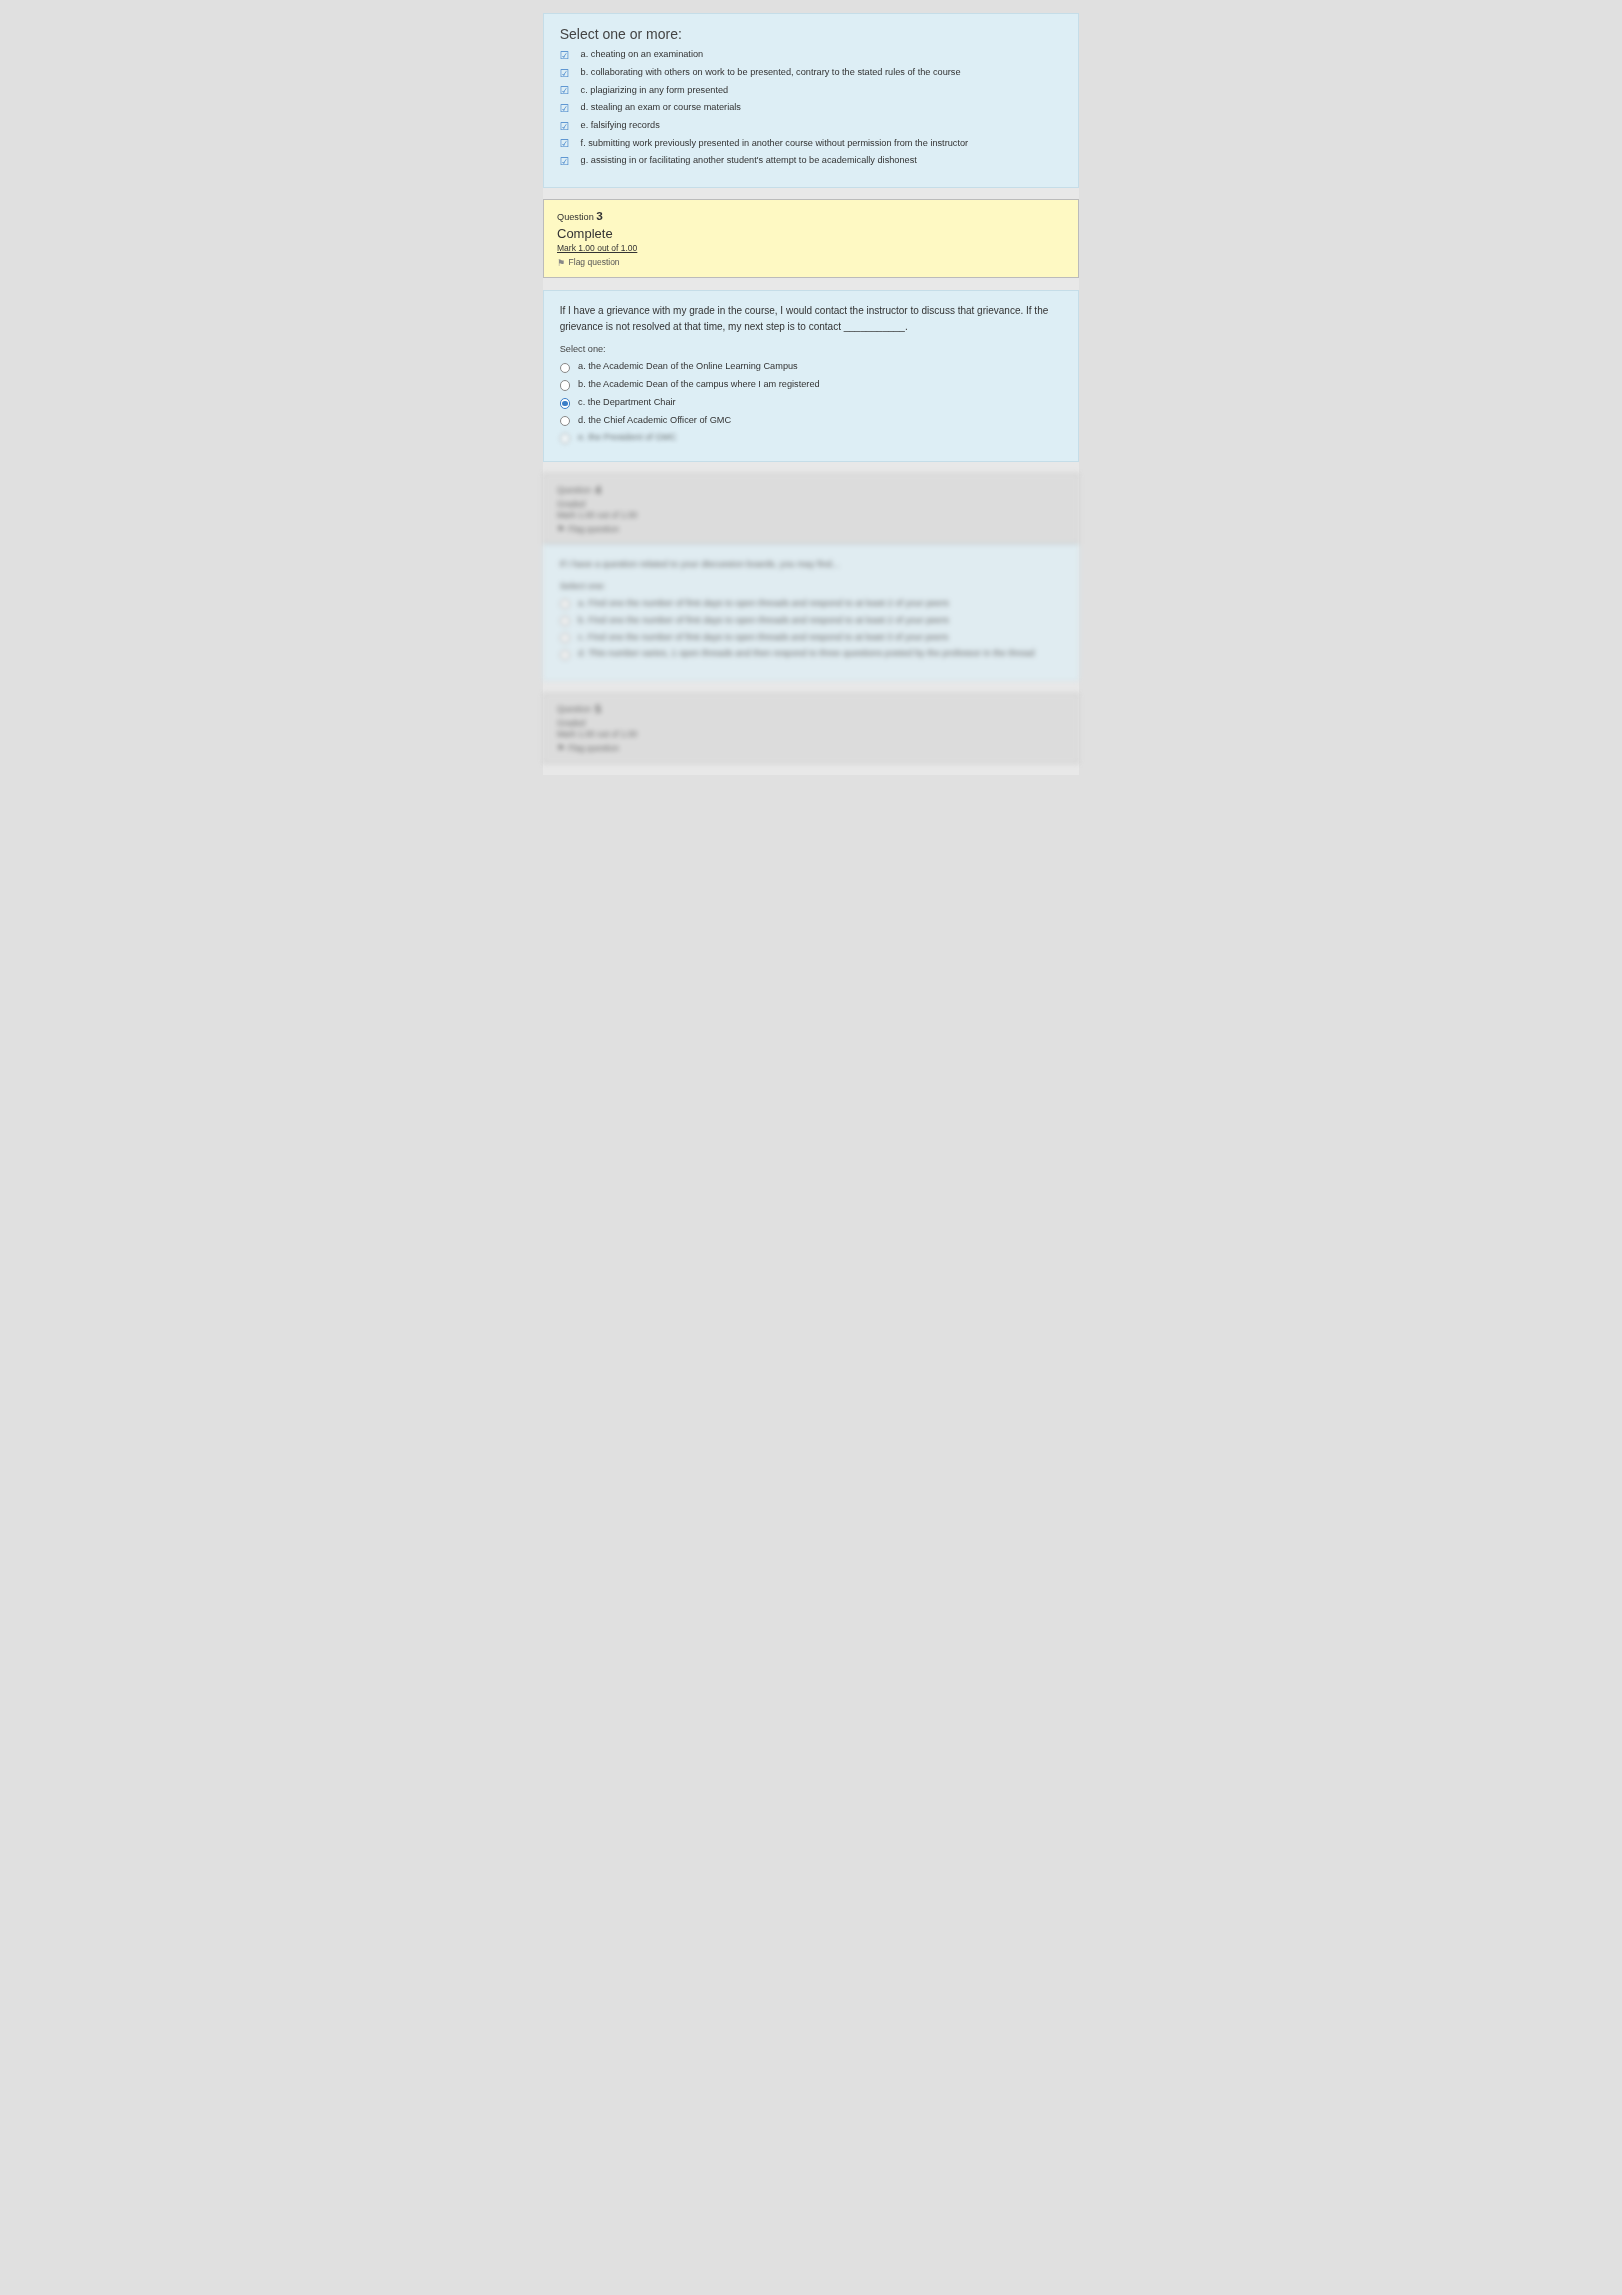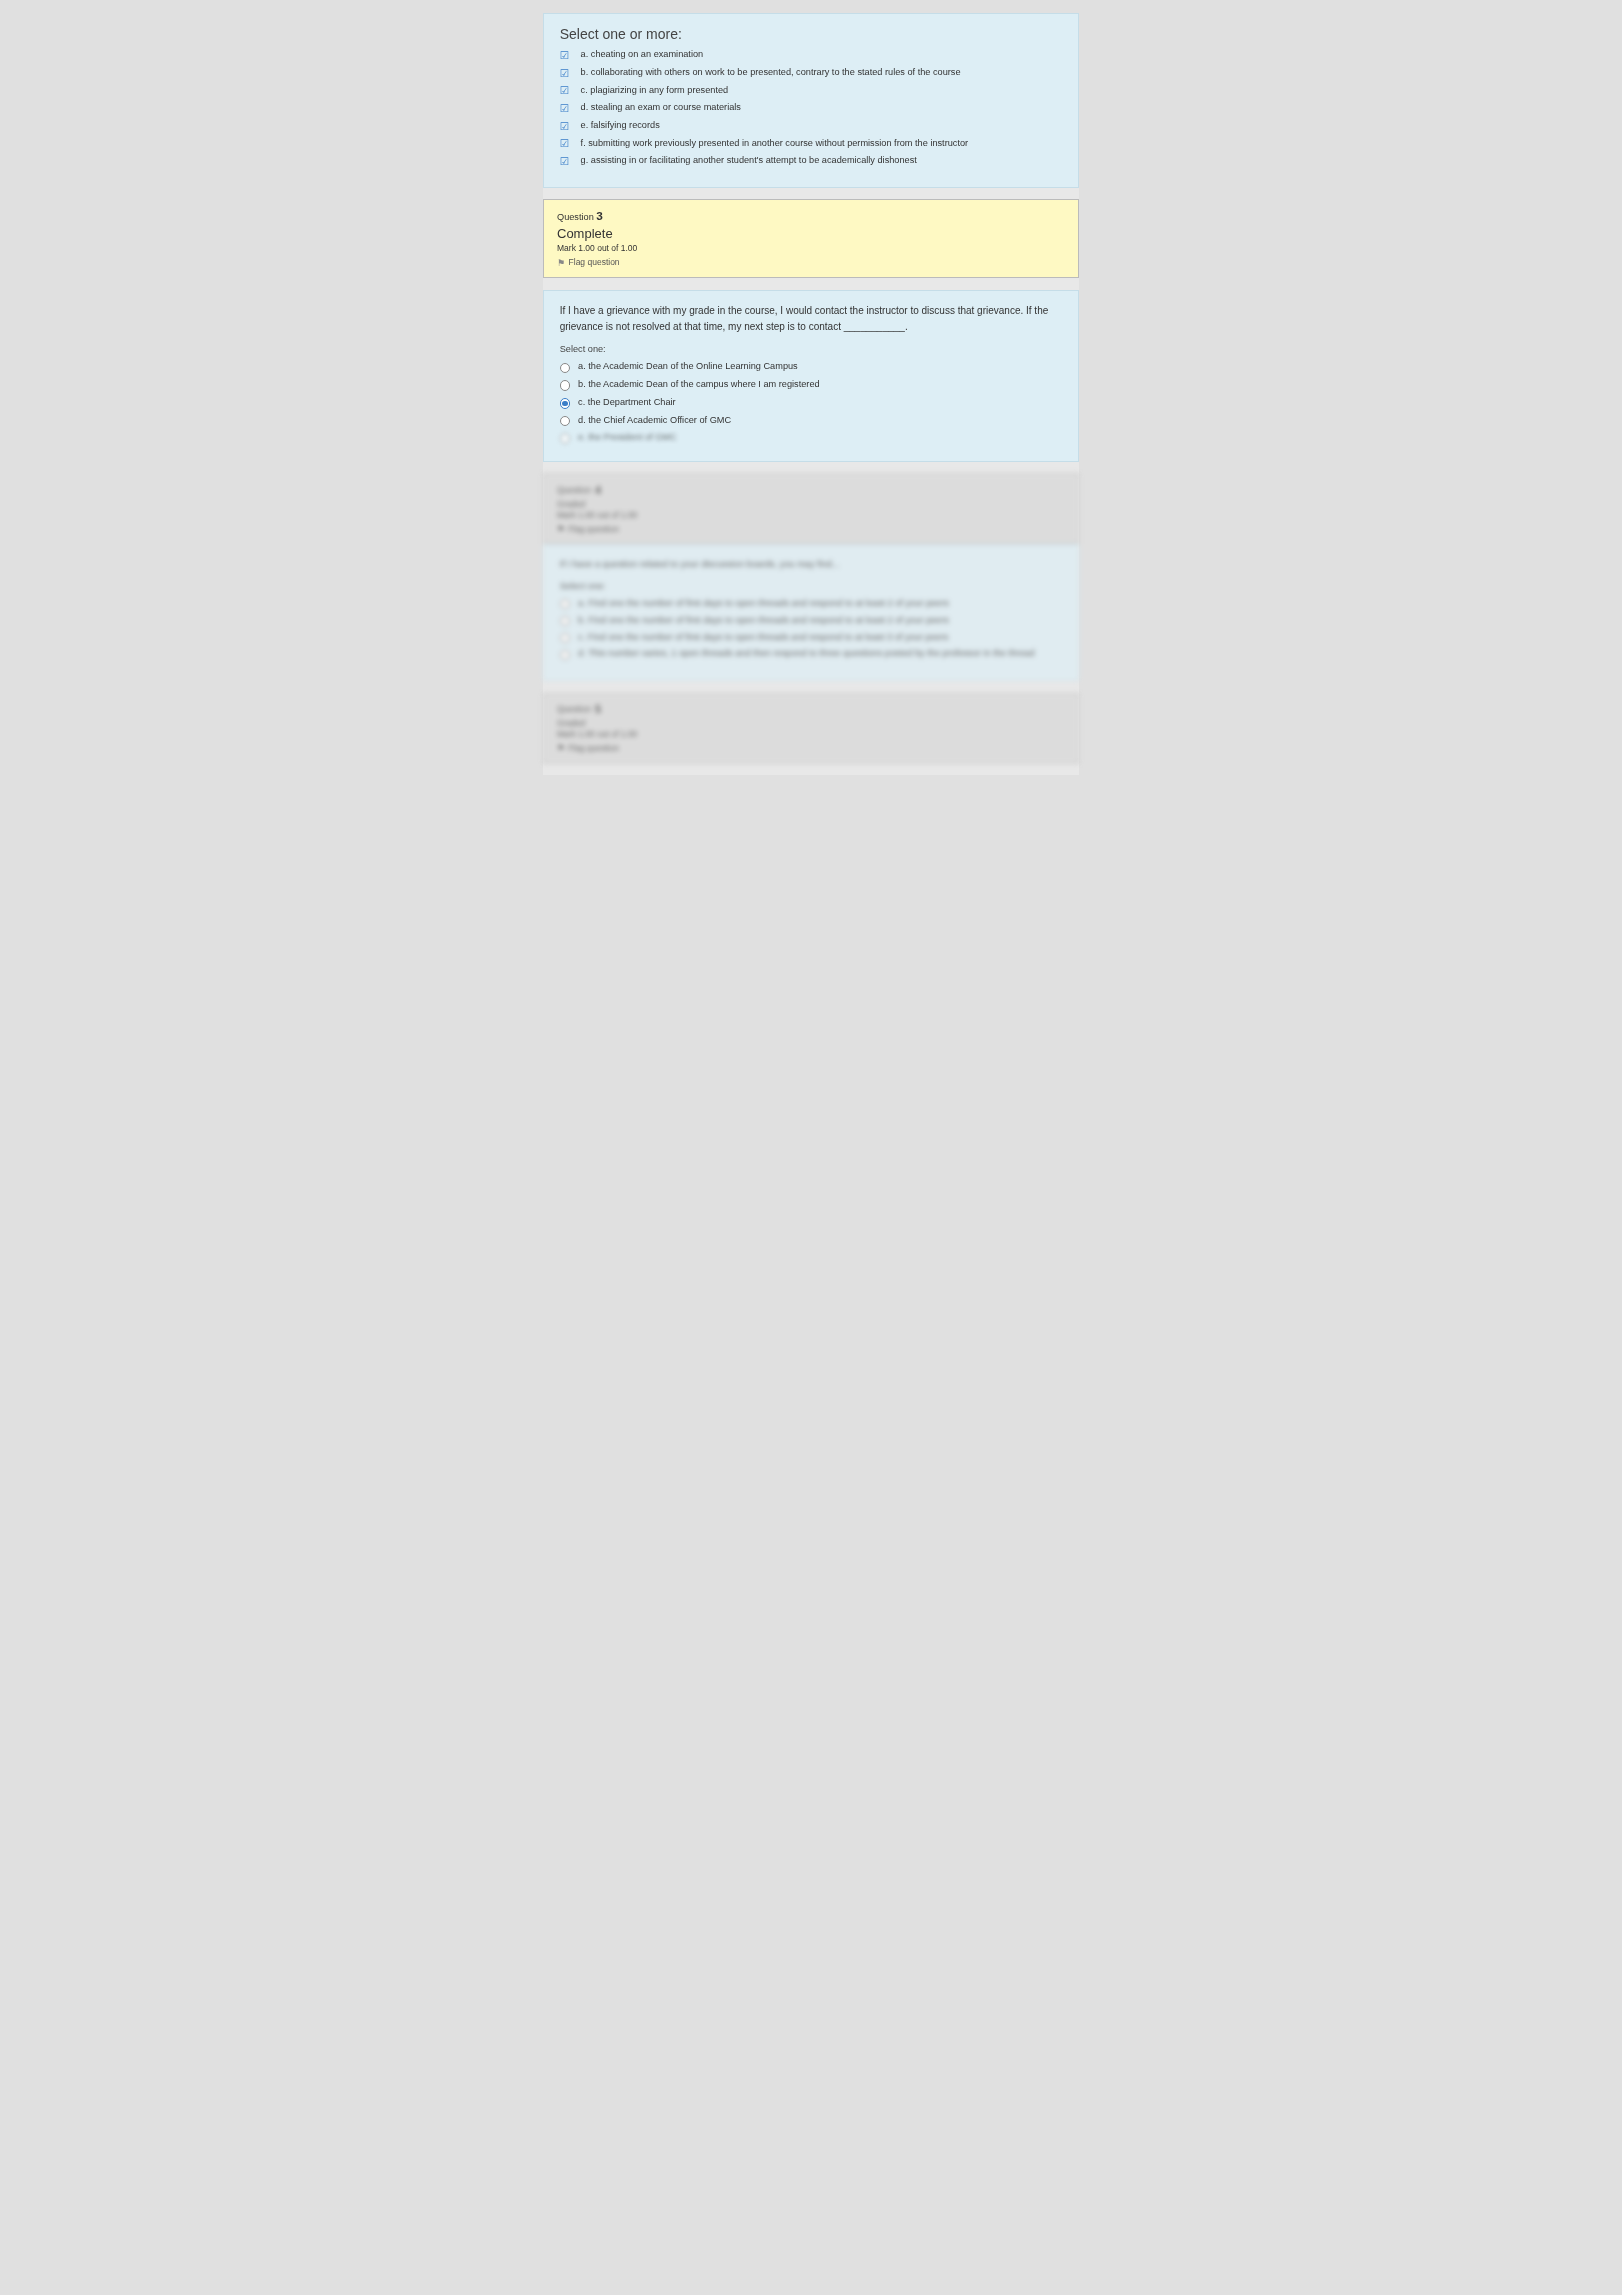--- a/index.html
+++ b/index.html
@@ -72,6 +72,7 @@
       font-size: 8.5px;
       color: #333;
       margin-bottom: 3.9px;
+      text-decoration: underline;
     }
     .question-info-block .flag-question {
       display: flex;

